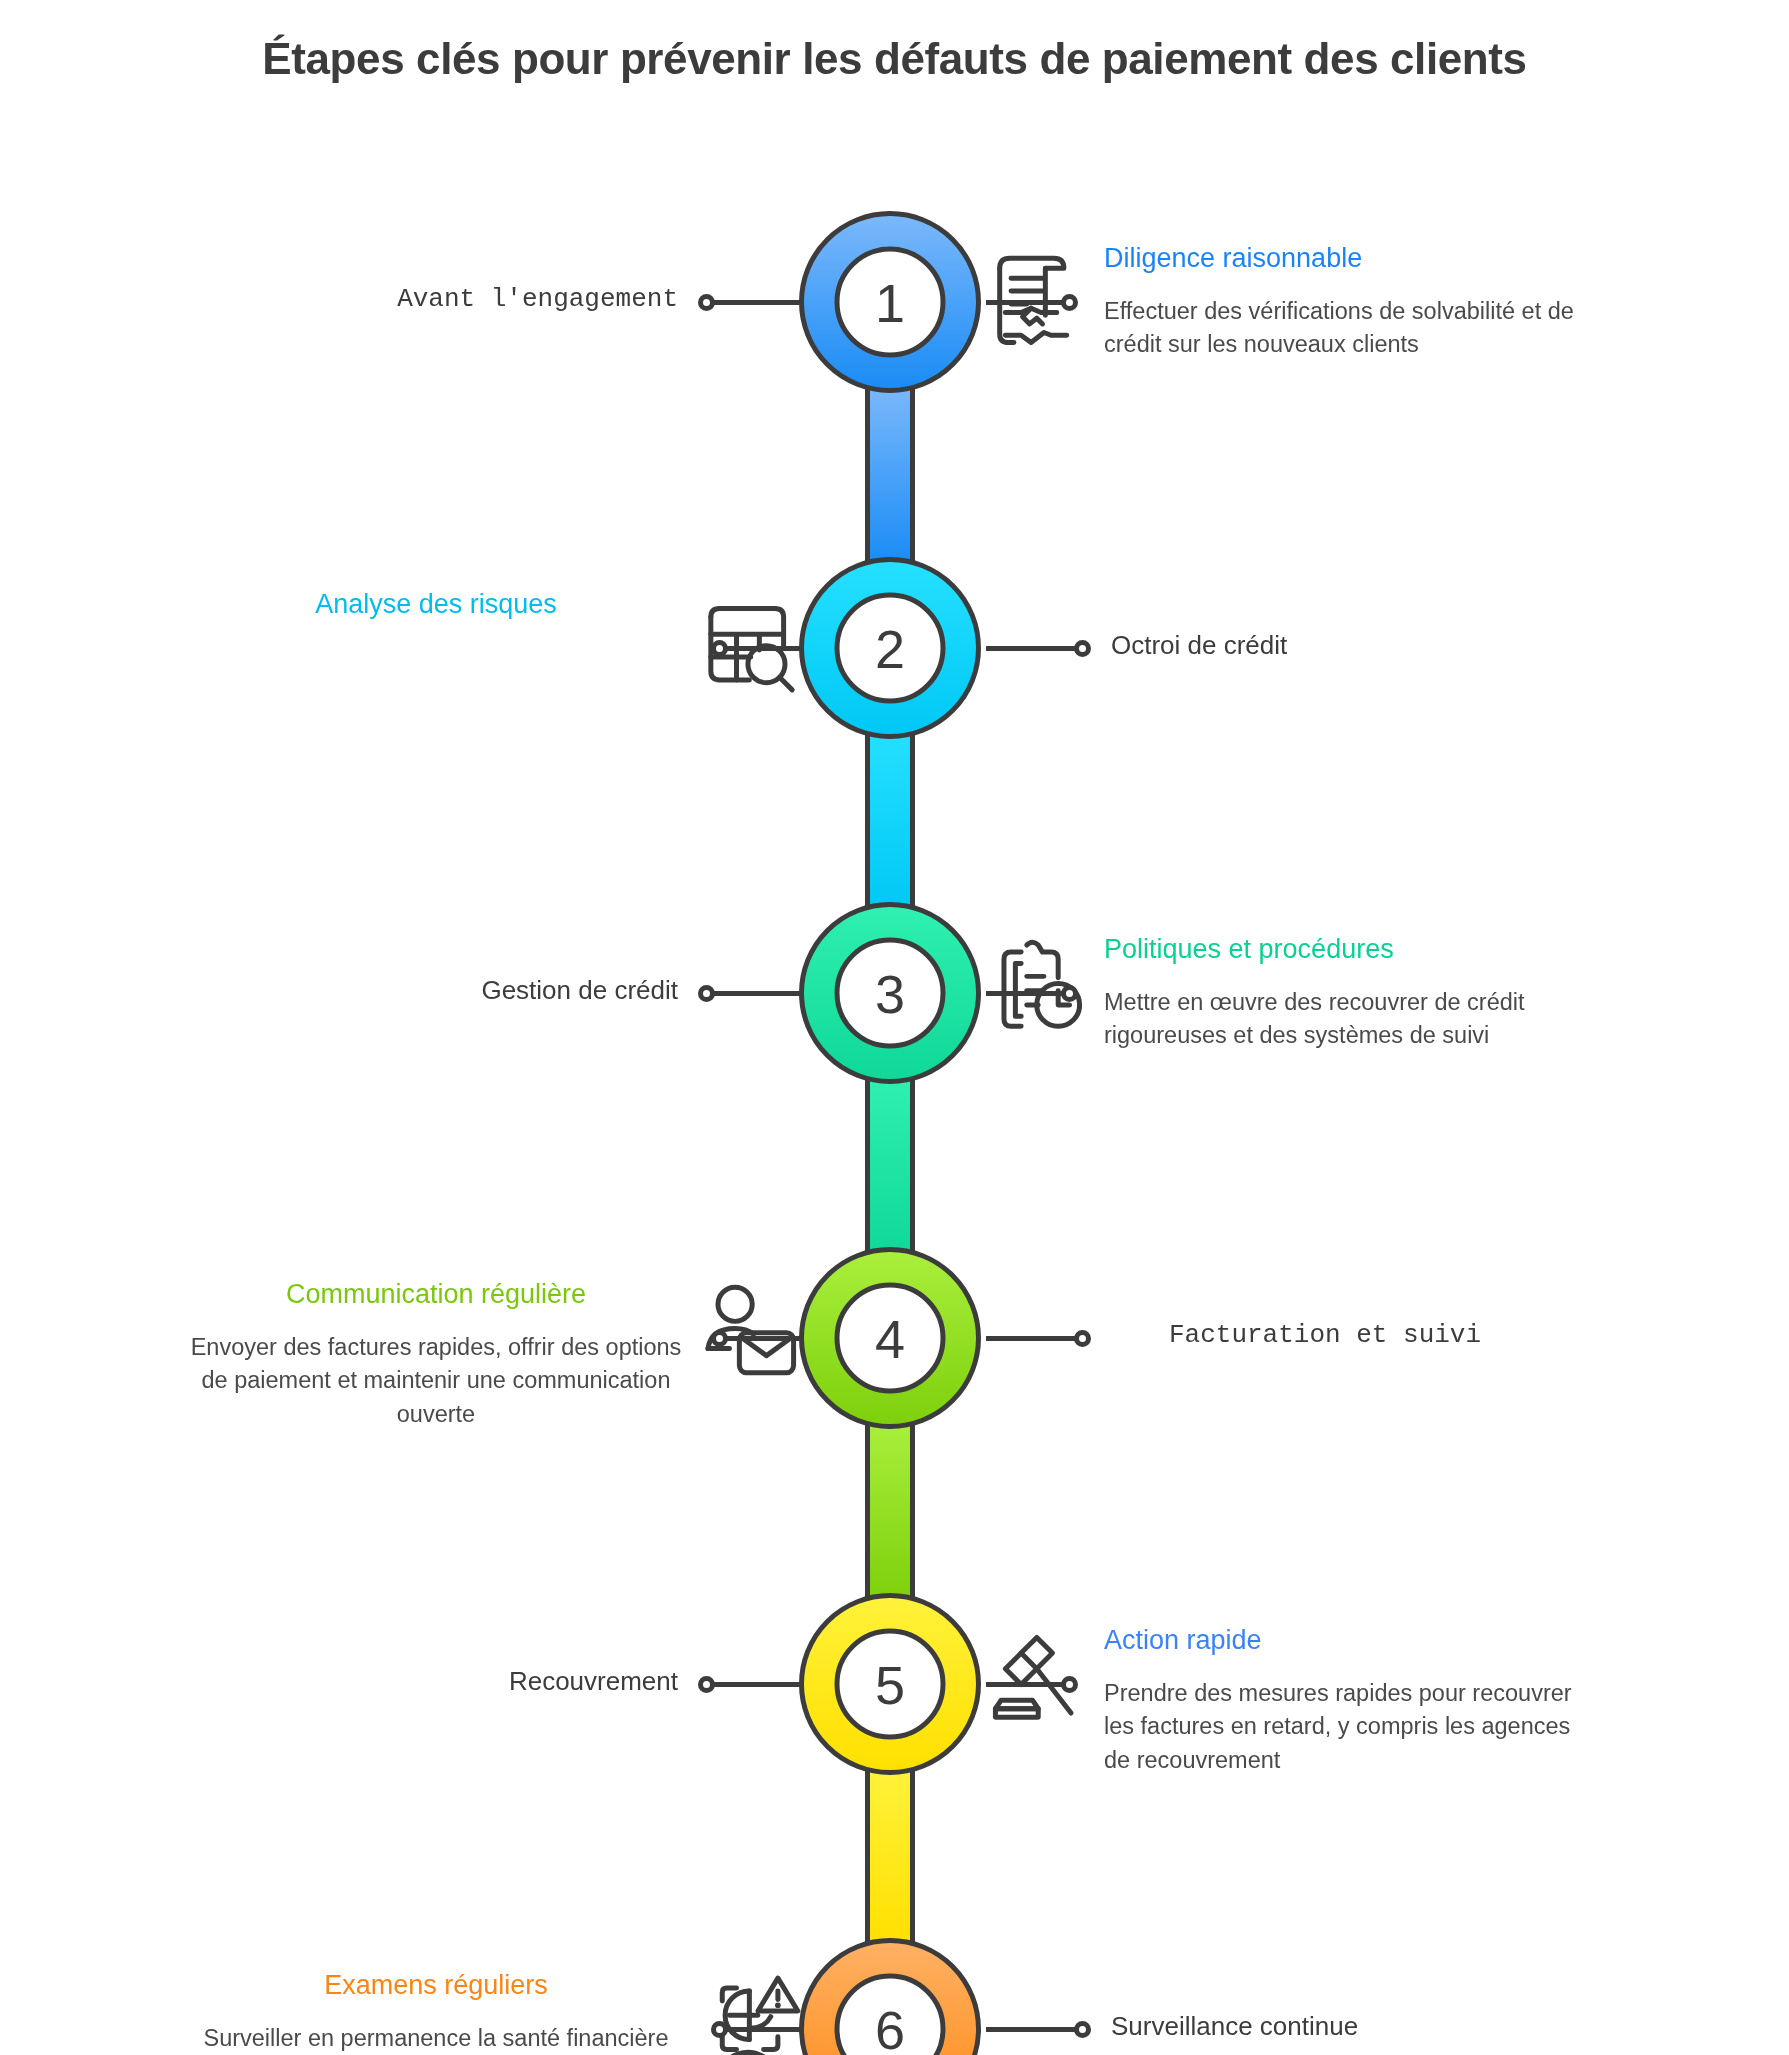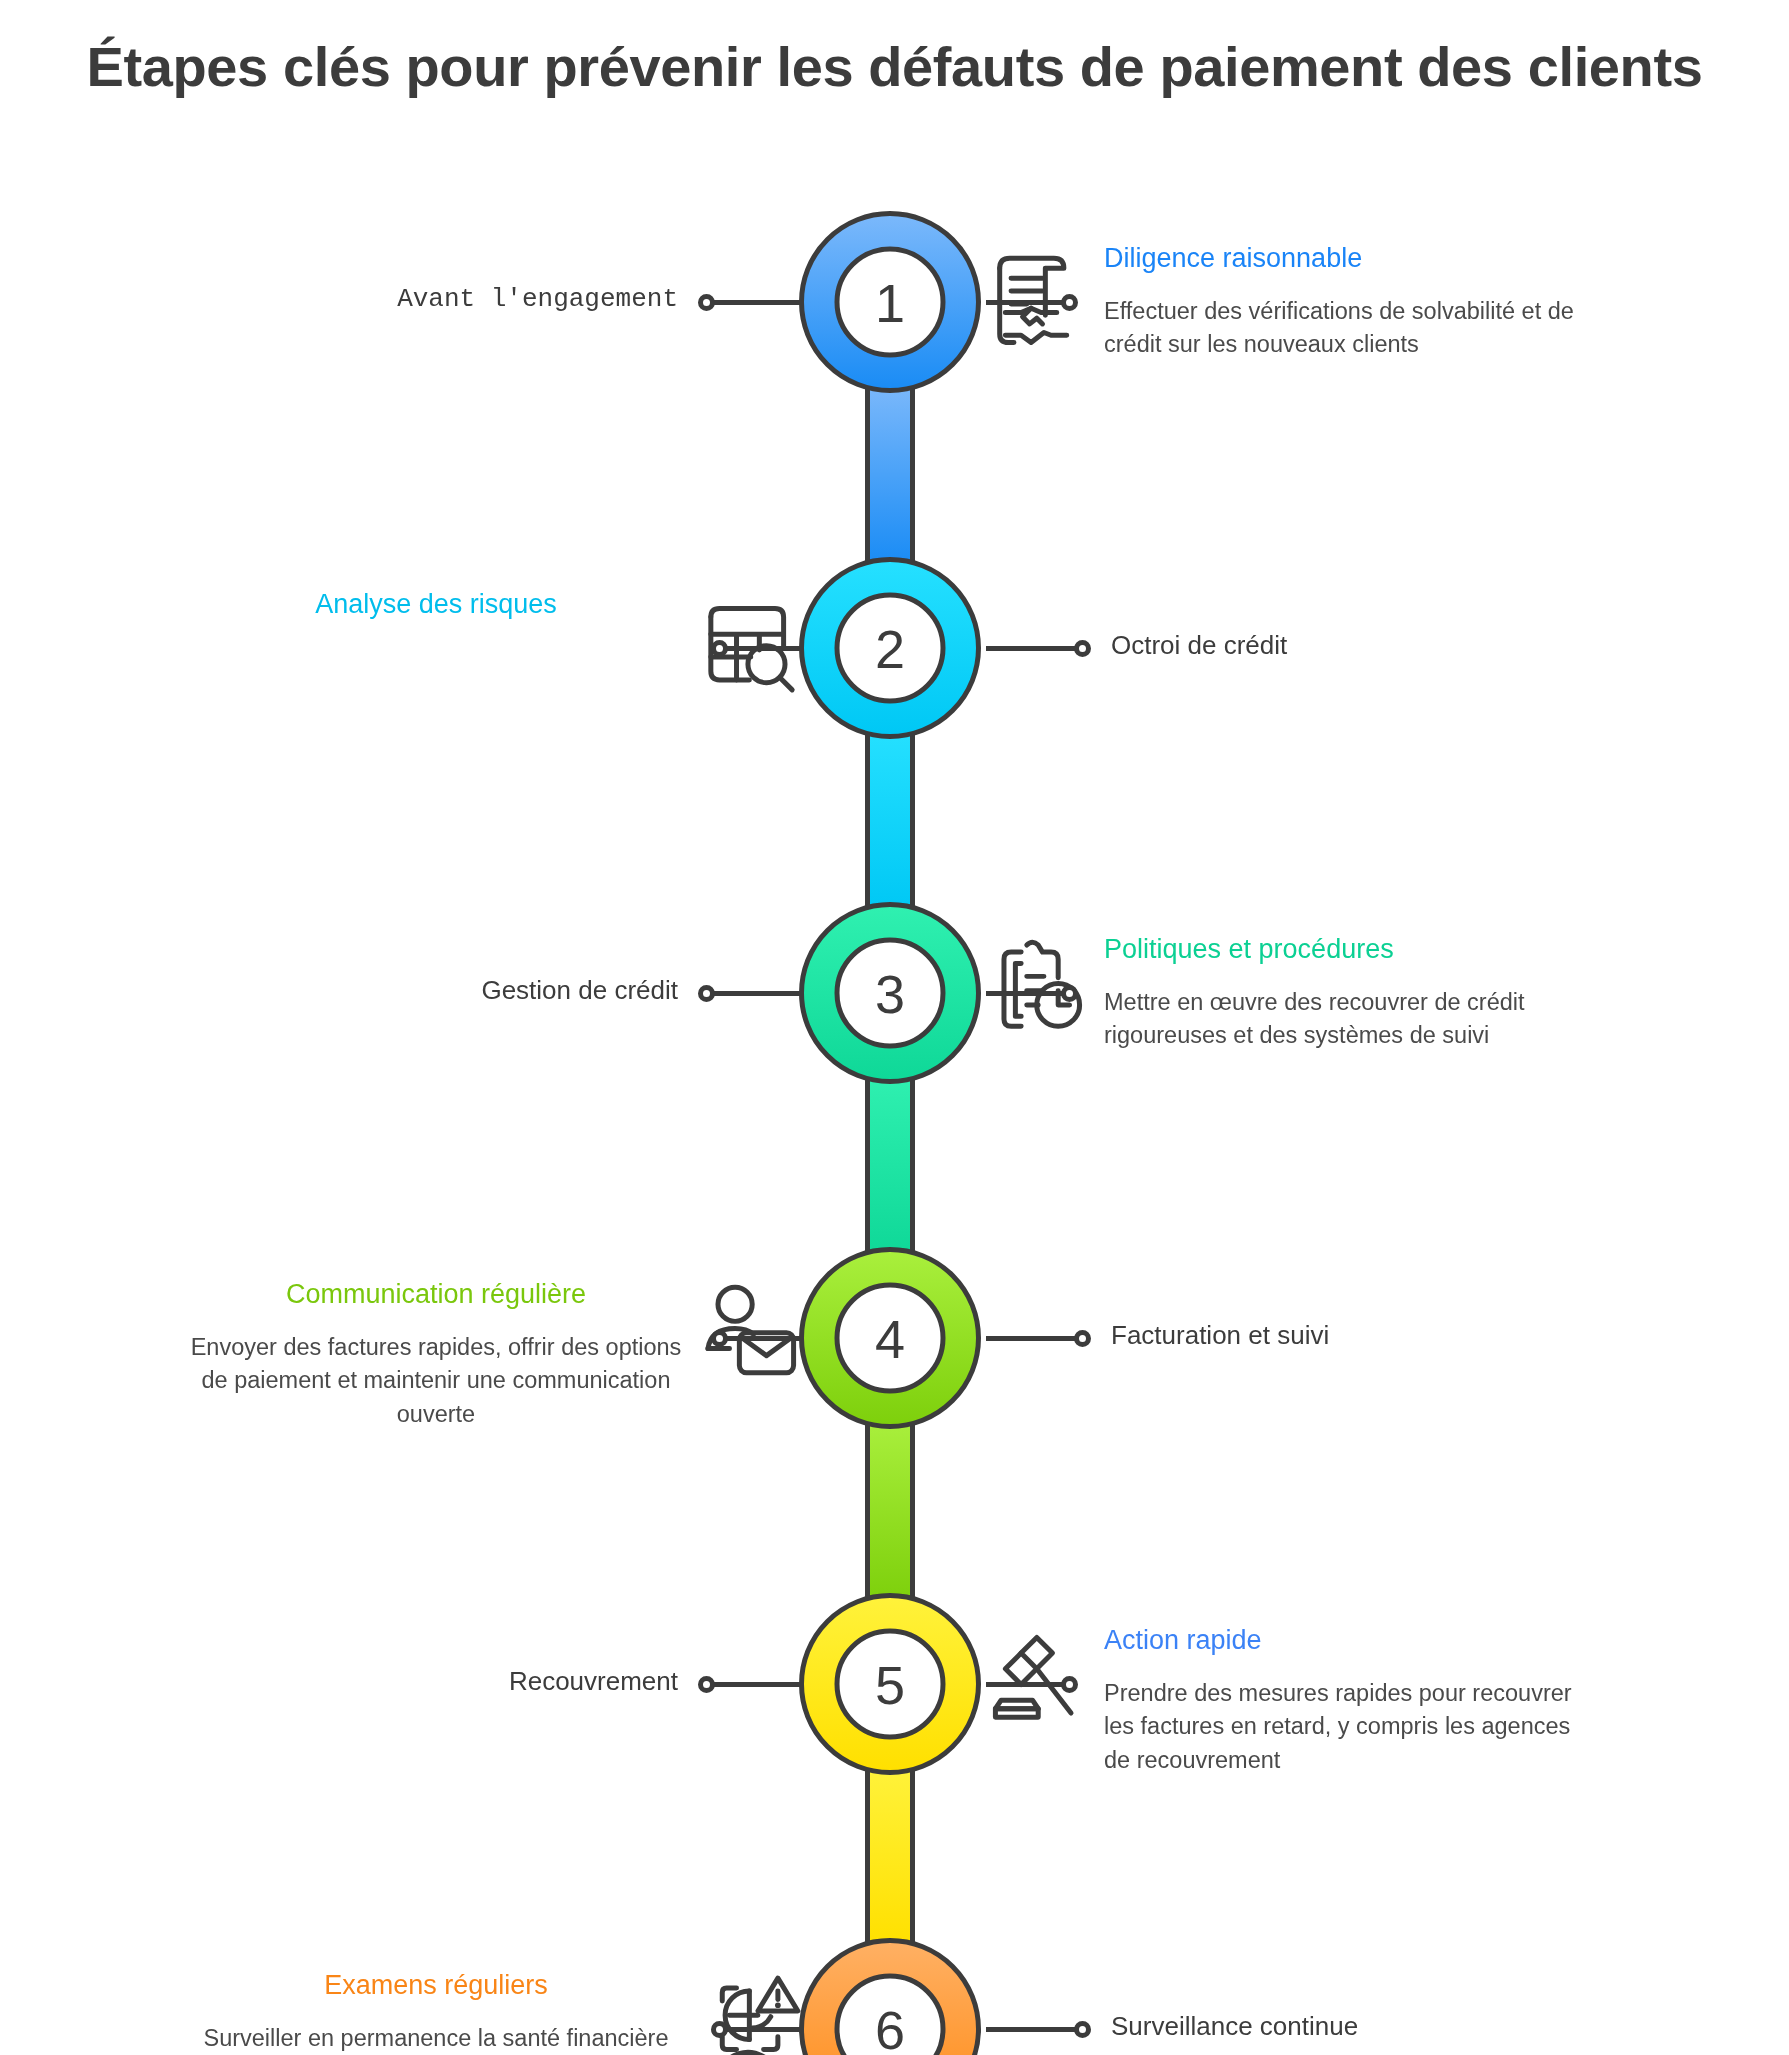--- a/index.html
+++ b/index.html
@@ -24,7 +24,7 @@
     left: 0;
     width: 1789px;
     text-align: center;
-    font-size: 56px;
+    font-size: 44px;
     font-weight: bold;
     color: #3c3c3c;
     letter-spacing: -0.4px;

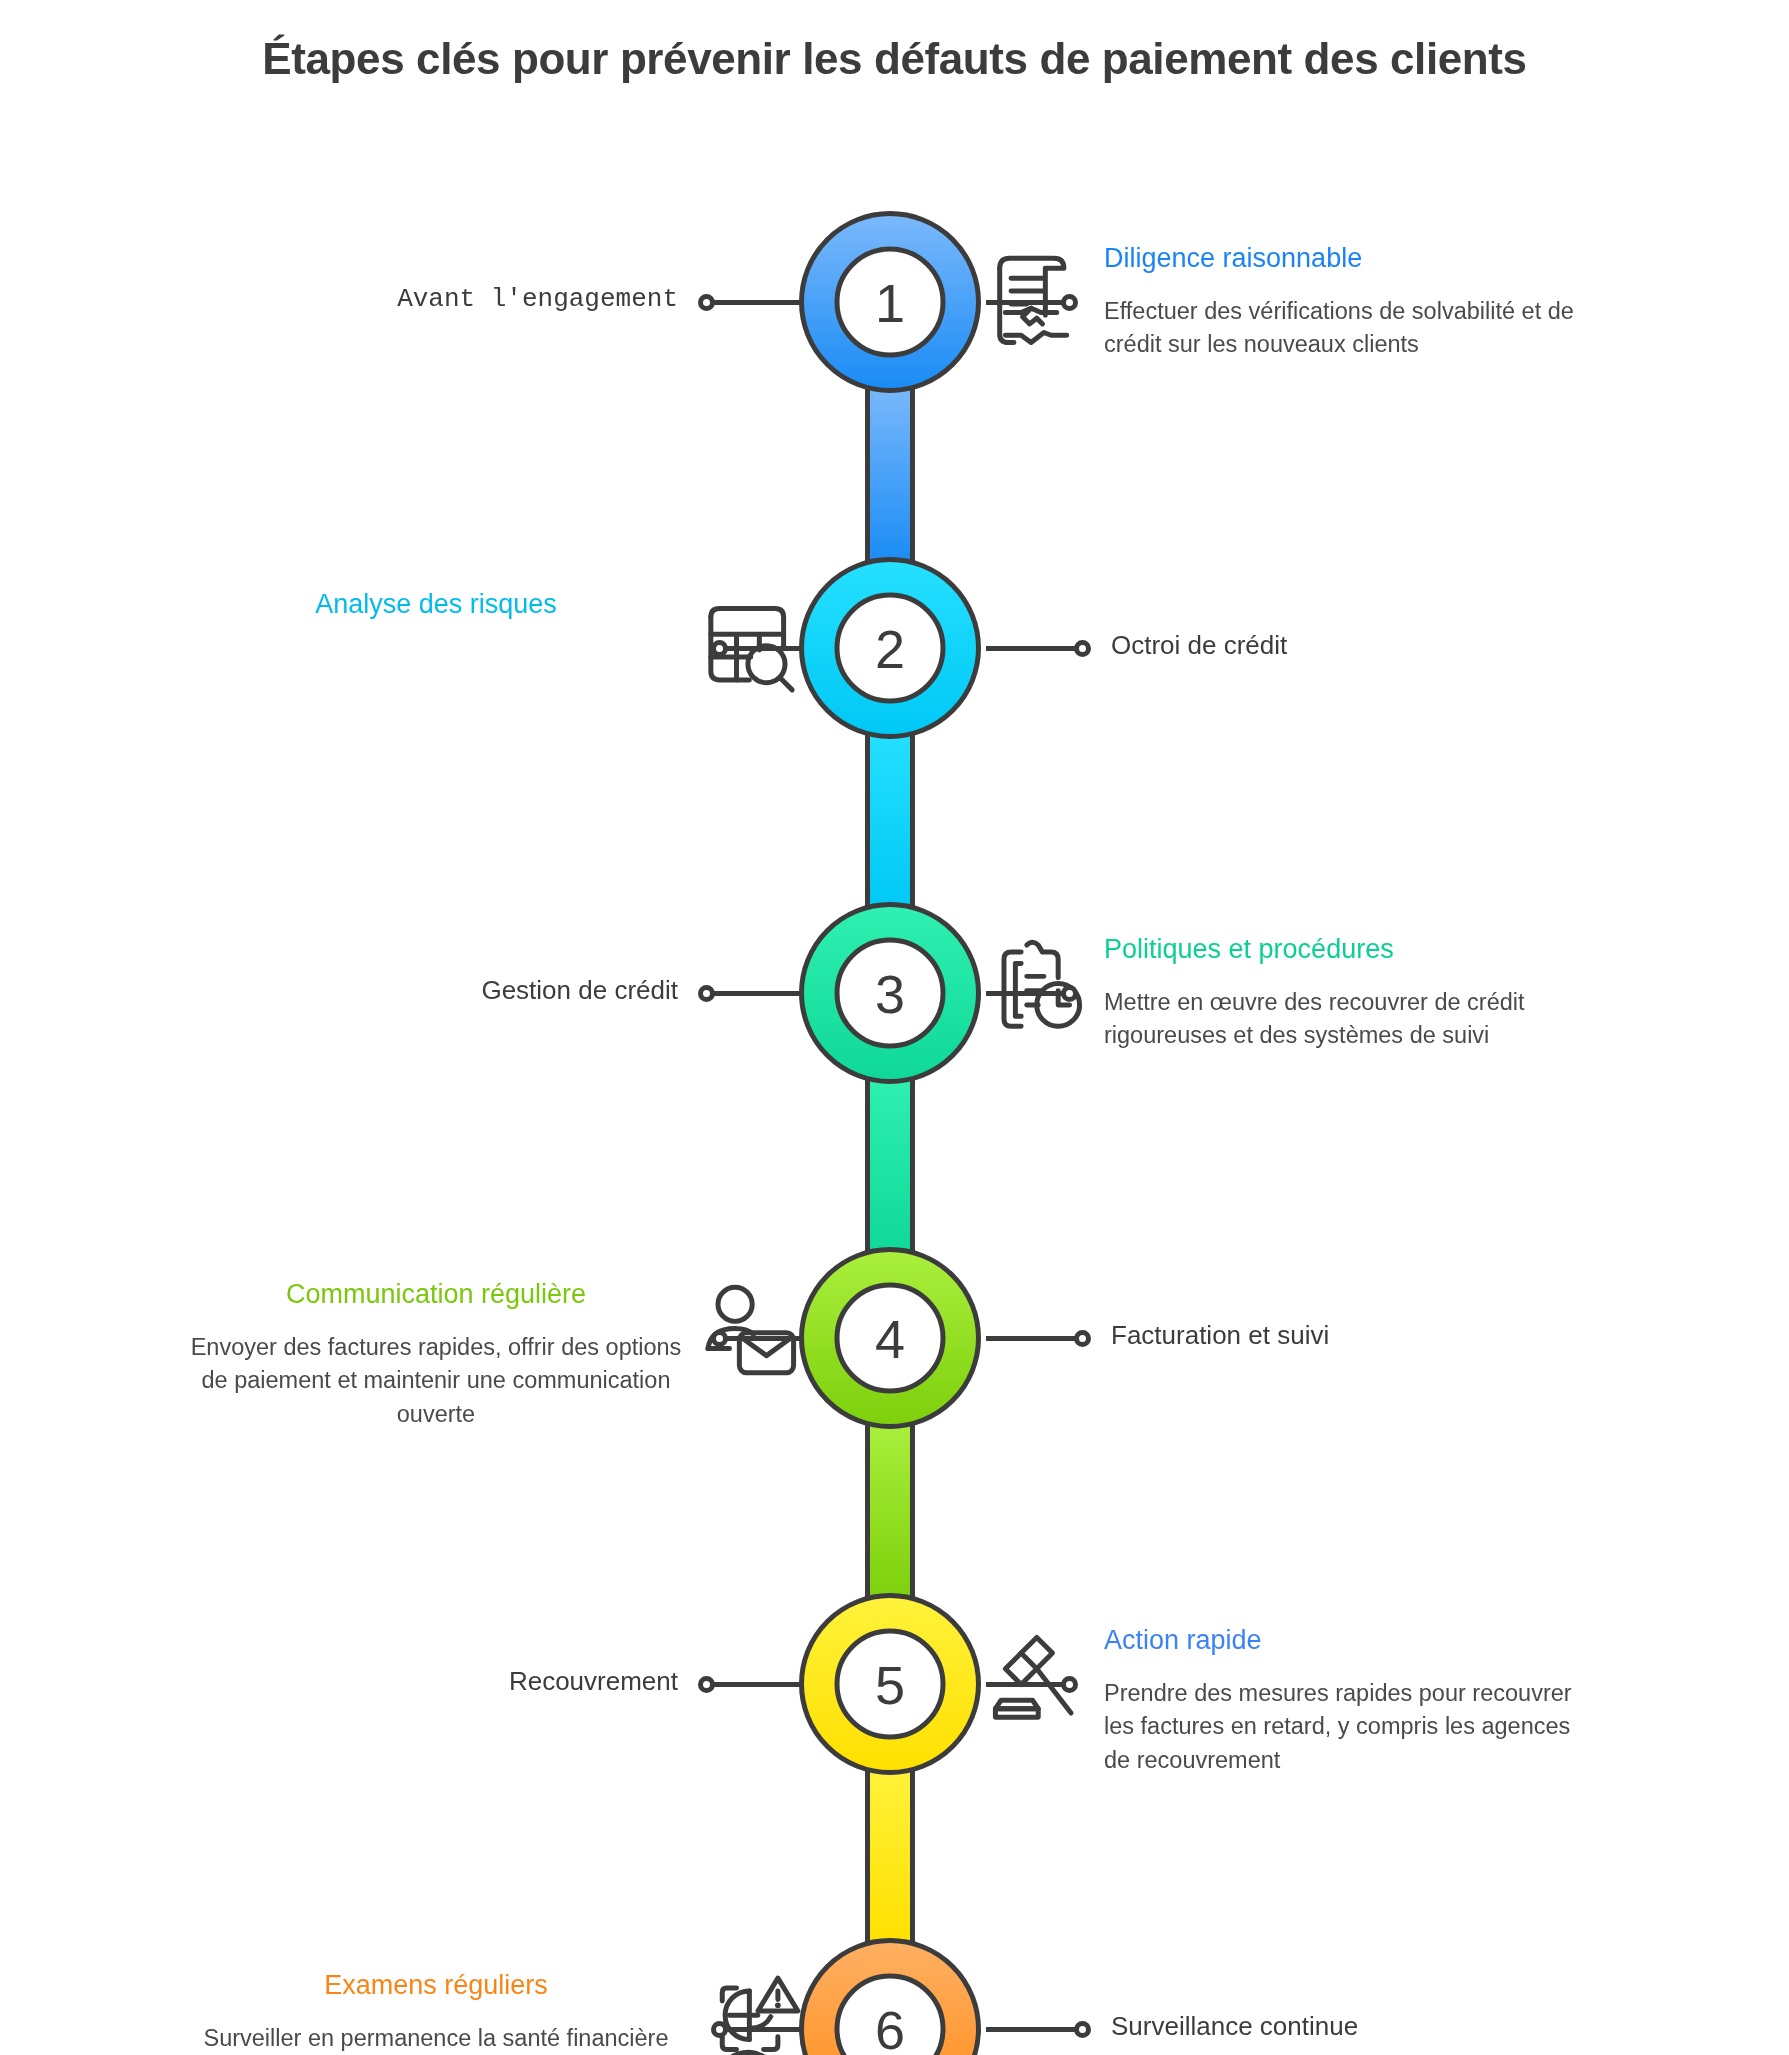--- a/index.html
+++ b/index.html
@@ -248,7 +248,7 @@
         </div>
         <div class="leader leader-right" style="width: 96px;"></div>
         <div class="dot" style="left: 1074px;"></div>
-        <div class="side-label right" style="left: 1111px; width: 498px;">Facturation et suivi</div>
+        <div class="side-label right" style="left: 1169px; width: 498px; font-family: Liberation Mono, monospace;">Facturation et suivi</div>
         <div class="leader leader-left" style="width: 82px;"></div>
         <div class="dot" style="right: 1061px;"></div>
         <div class="block left">

